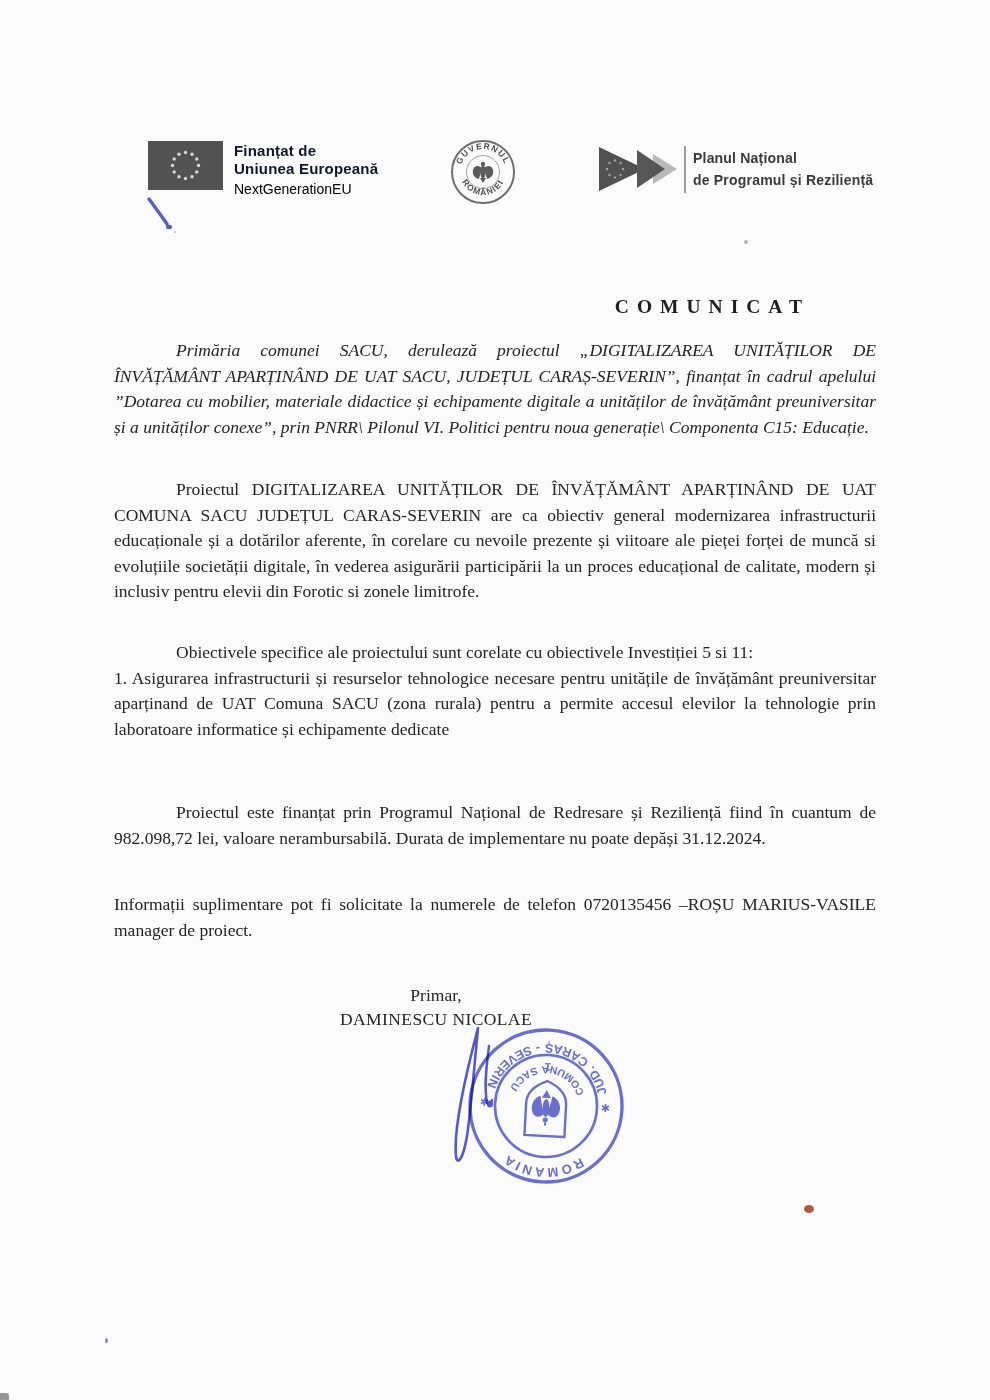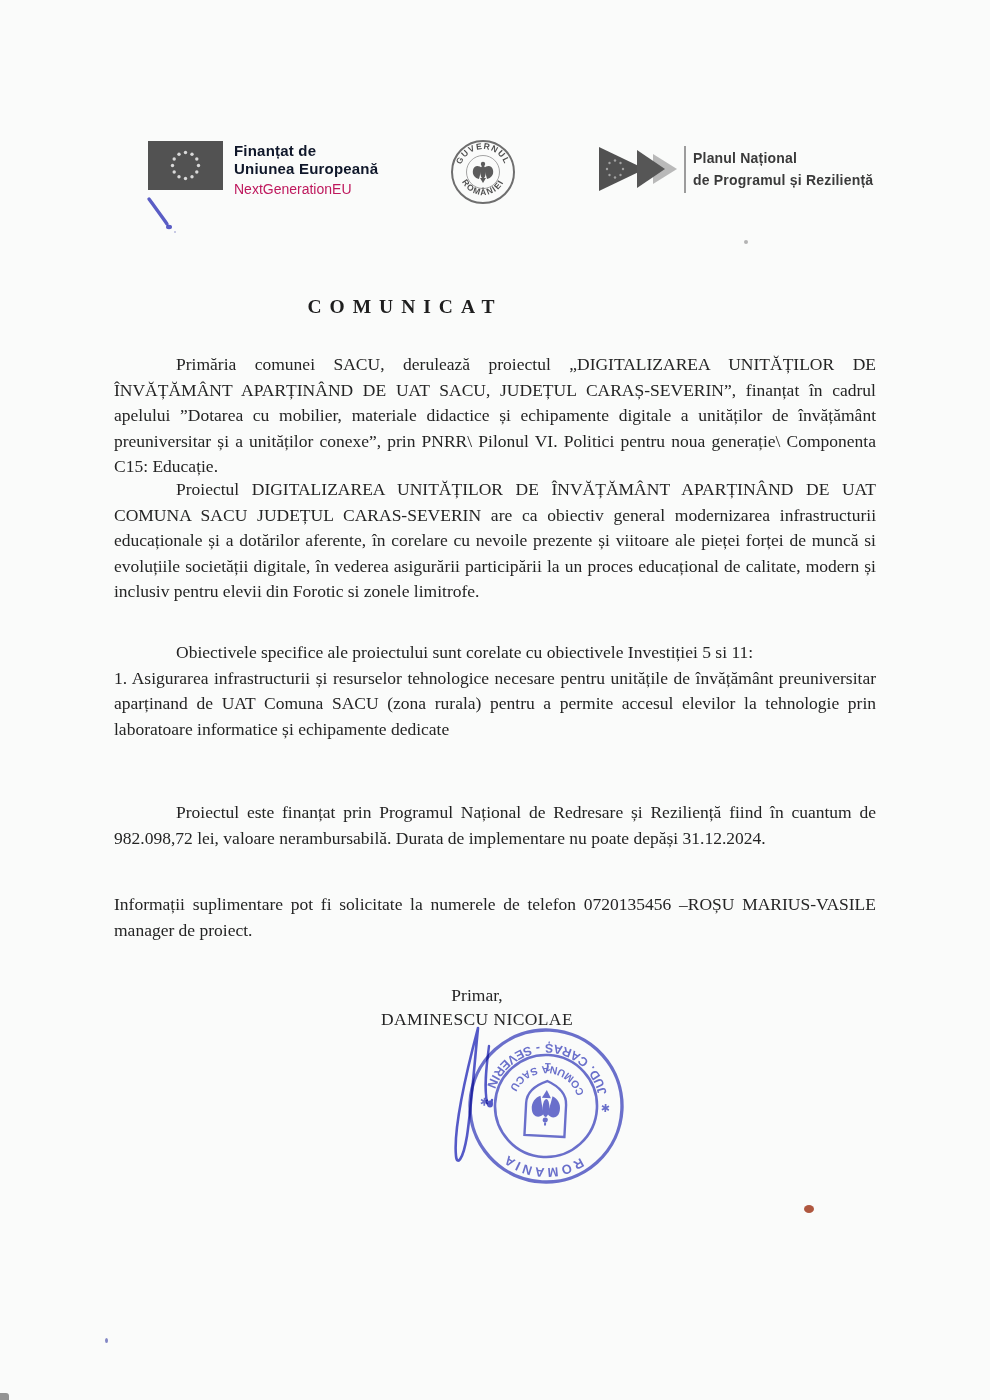--- a/index.html
+++ b/index.html
@@ -16,7 +16,7 @@
   .eu-flag{display:block;}
   .eu-text{margin-left:11px;font-family:"Liberation Sans", sans-serif;line-height:18px;padding-top:1px;}
   .eu-text .b{font-weight:bold;font-size:15px;color:#0f172a;letter-spacing:.2px;}
-  .eu-text .g{font-size:14px;color:#be185d;margin-top:2px;}
+  .eu-text .g{font-size:14px;color:#000000;margin-top:2px;}
   .gov-seal{position:absolute;left:449px;top:138px;}
   .pnrr{position:absolute;left:597px;top:145px;display:flex;align-items:center;}
   .pnrr-sep{width:2px;height:47px;background:#9c9c9c;margin:0 7px 0 3px;}

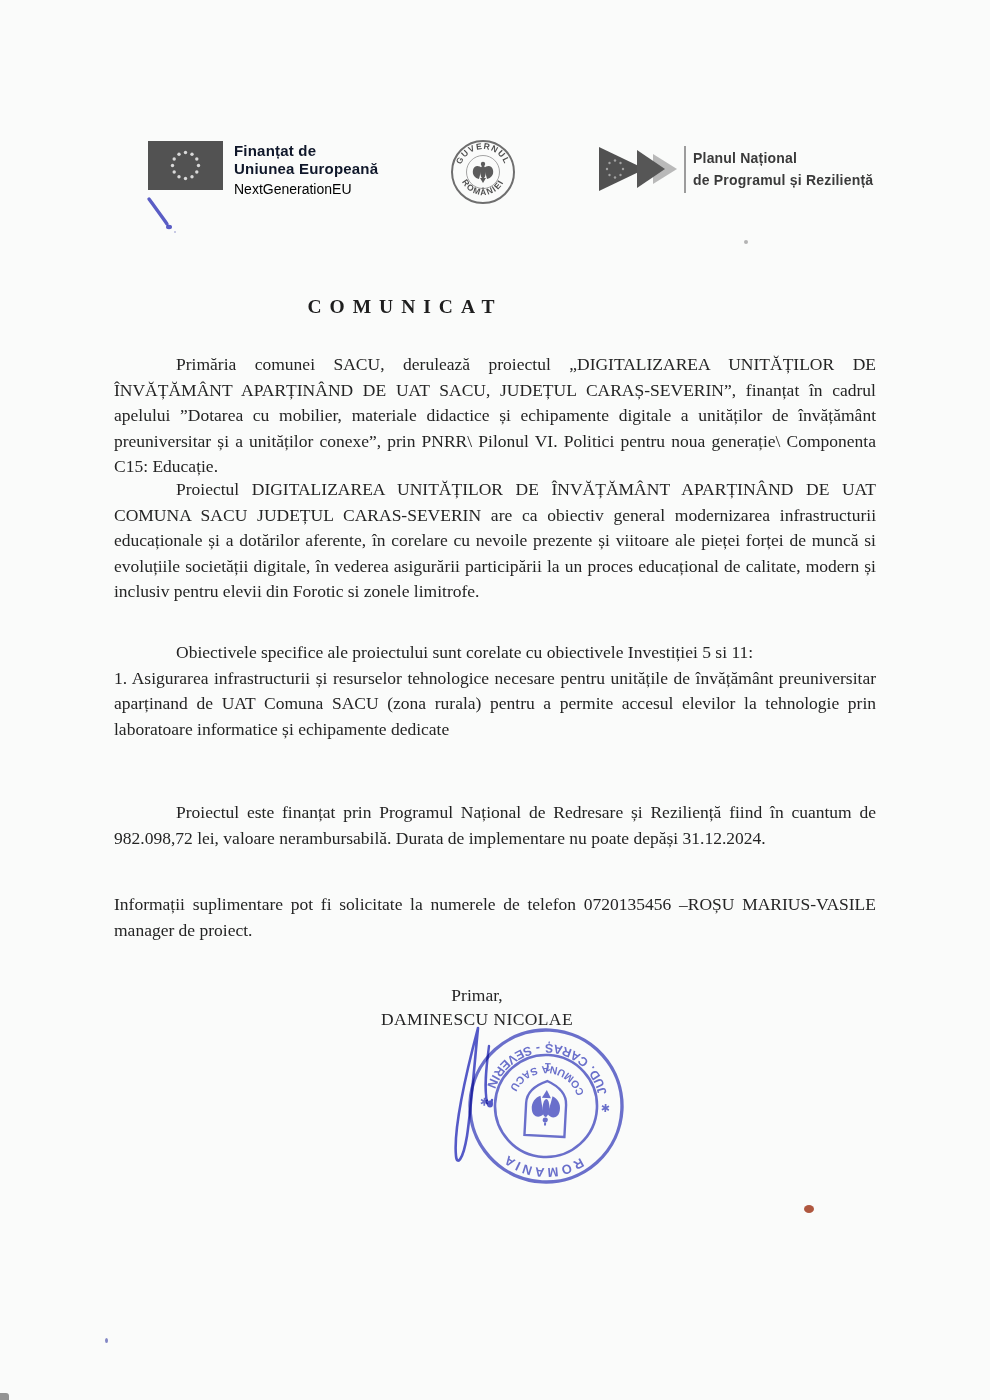--- a/index.html
+++ b/index.html
@@ -23,7 +23,7 @@
   .pnrr-text{font-family:"Liberation Sans", sans-serif;font-weight:bold;font-size:14px;line-height:22px;color:#3a3a3a;letter-spacing:.2px;}
   
   .title{
-    position:absolute;left:0;top:296px;width:810px;text-align:center;
+    position:absolute;left:0;top:296px;width:810px;text-align:right;
     font-size:19.5px;font-weight:bold;letter-spacing:8px;color:#1e1e1e;
   }
   .para{

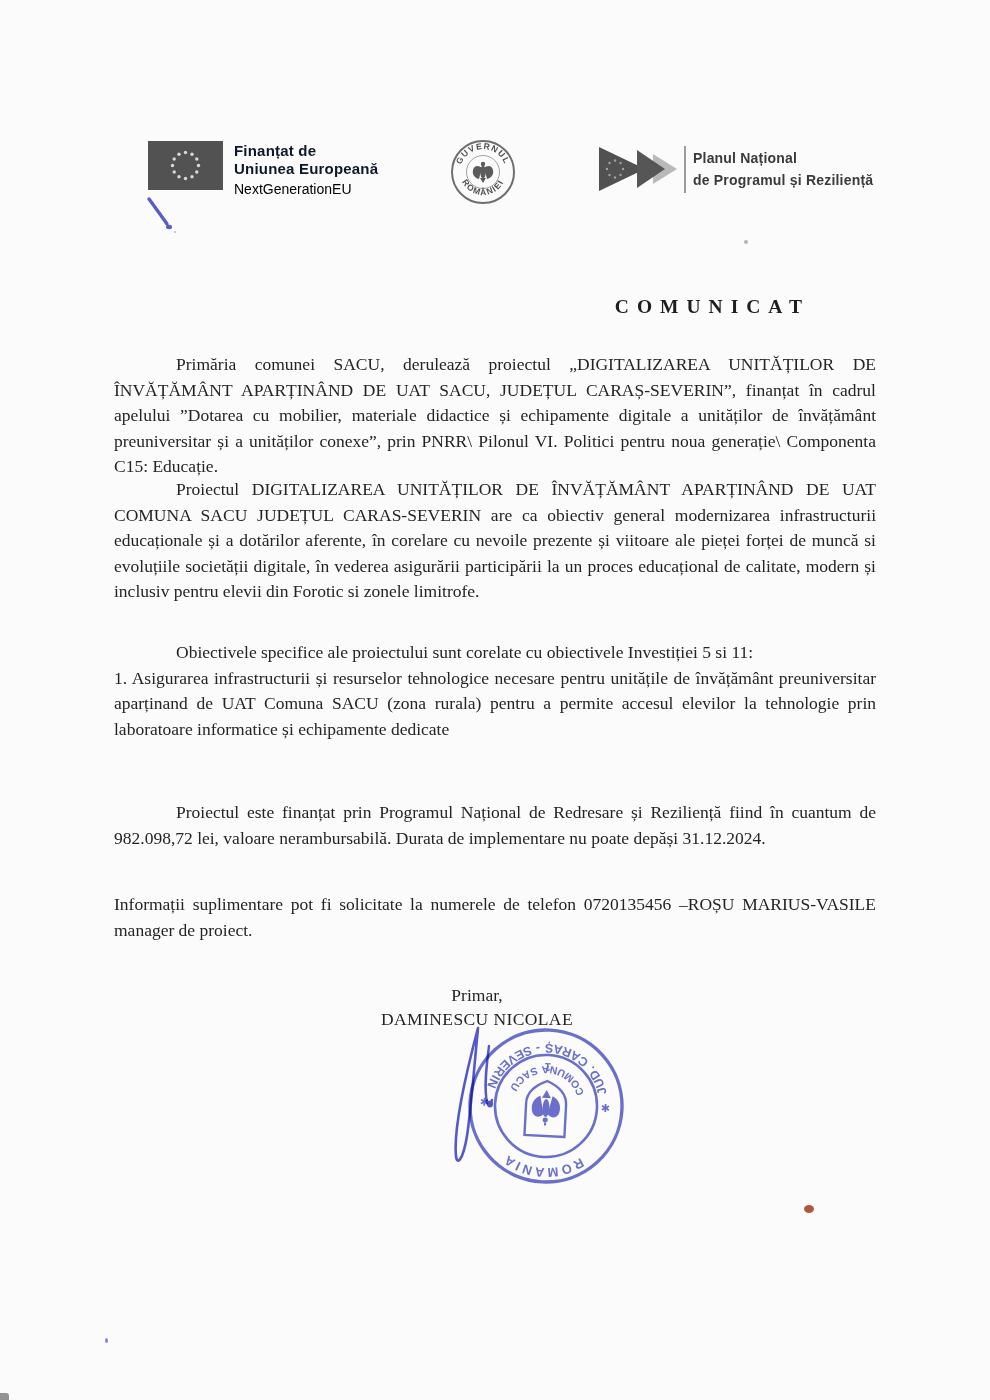--- a/index.html
+++ b/index.html
@@ -31,7 +31,7 @@
     font-size:17.5px;line-height:25.6px;text-align:justify;
   }
   .indent{text-indent:62px;}
-  #p1{top:352px;}
+  #p1{top:338px;font-style:italic;}
   #p2{top:477px;}
   #p3{top:640px;}
   #p4{top:800px;}

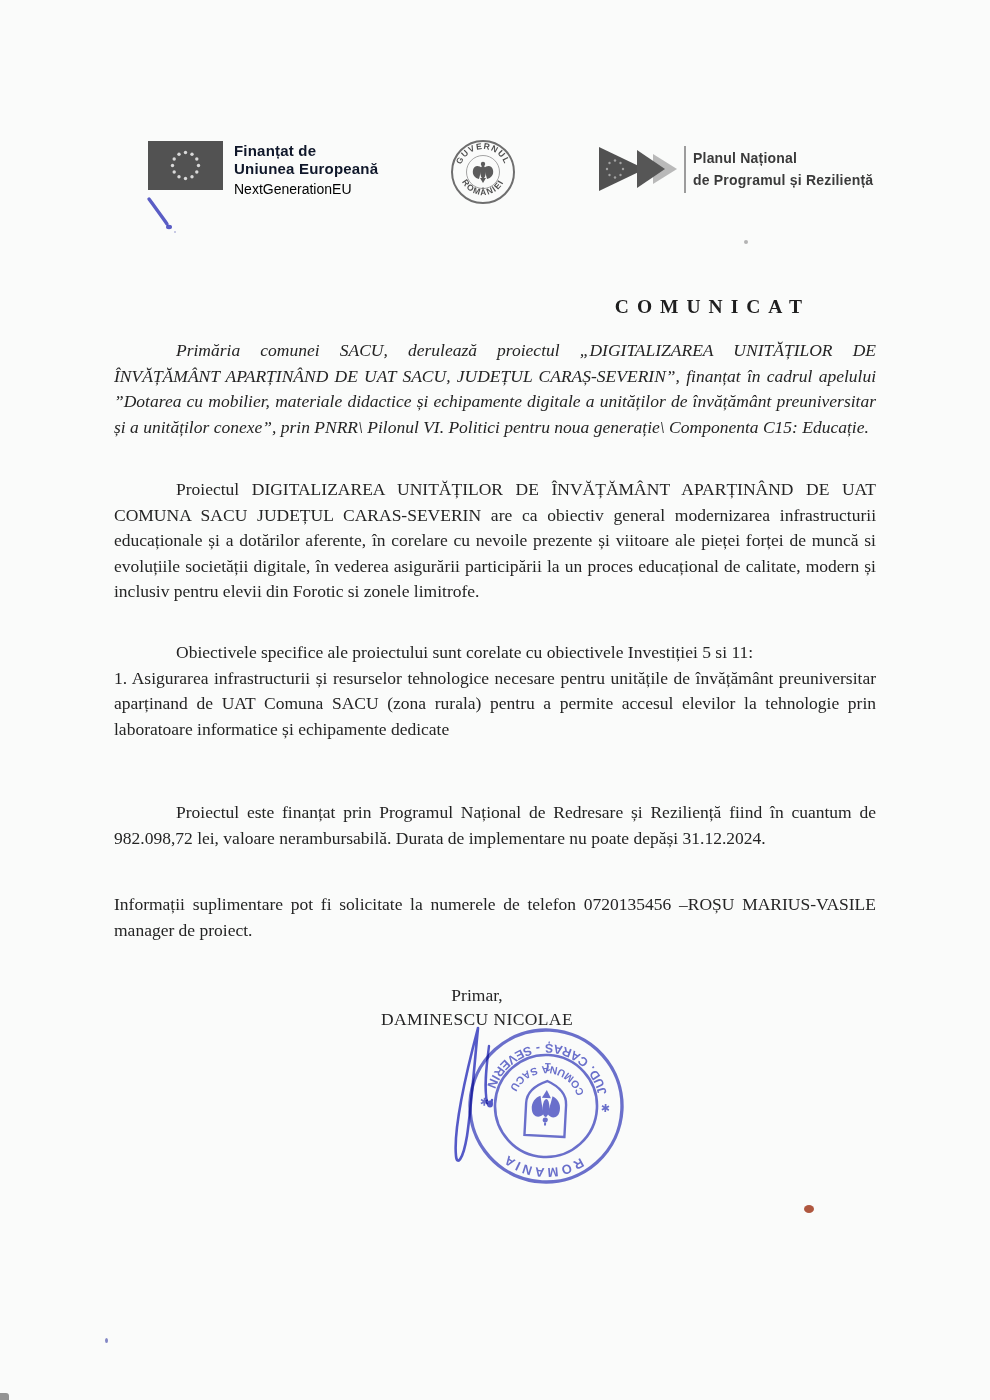--- a/index.html
+++ b/index.html
@@ -36,7 +36,7 @@
   #p3{top:640px;}
   #p4{top:800px;}
   #p5{top:892px;}
-  .sig{position:absolute;left:0;width:872px;text-align:center;font-size:17.5px;padding-left:41px;}
+  .sig{position:absolute;left:0;width:872px;text-align:center;font-size:17.5px;}
   #sig-role{top:985px;}
   #sig-name{top:1009px;letter-spacing:.4px;}
   

